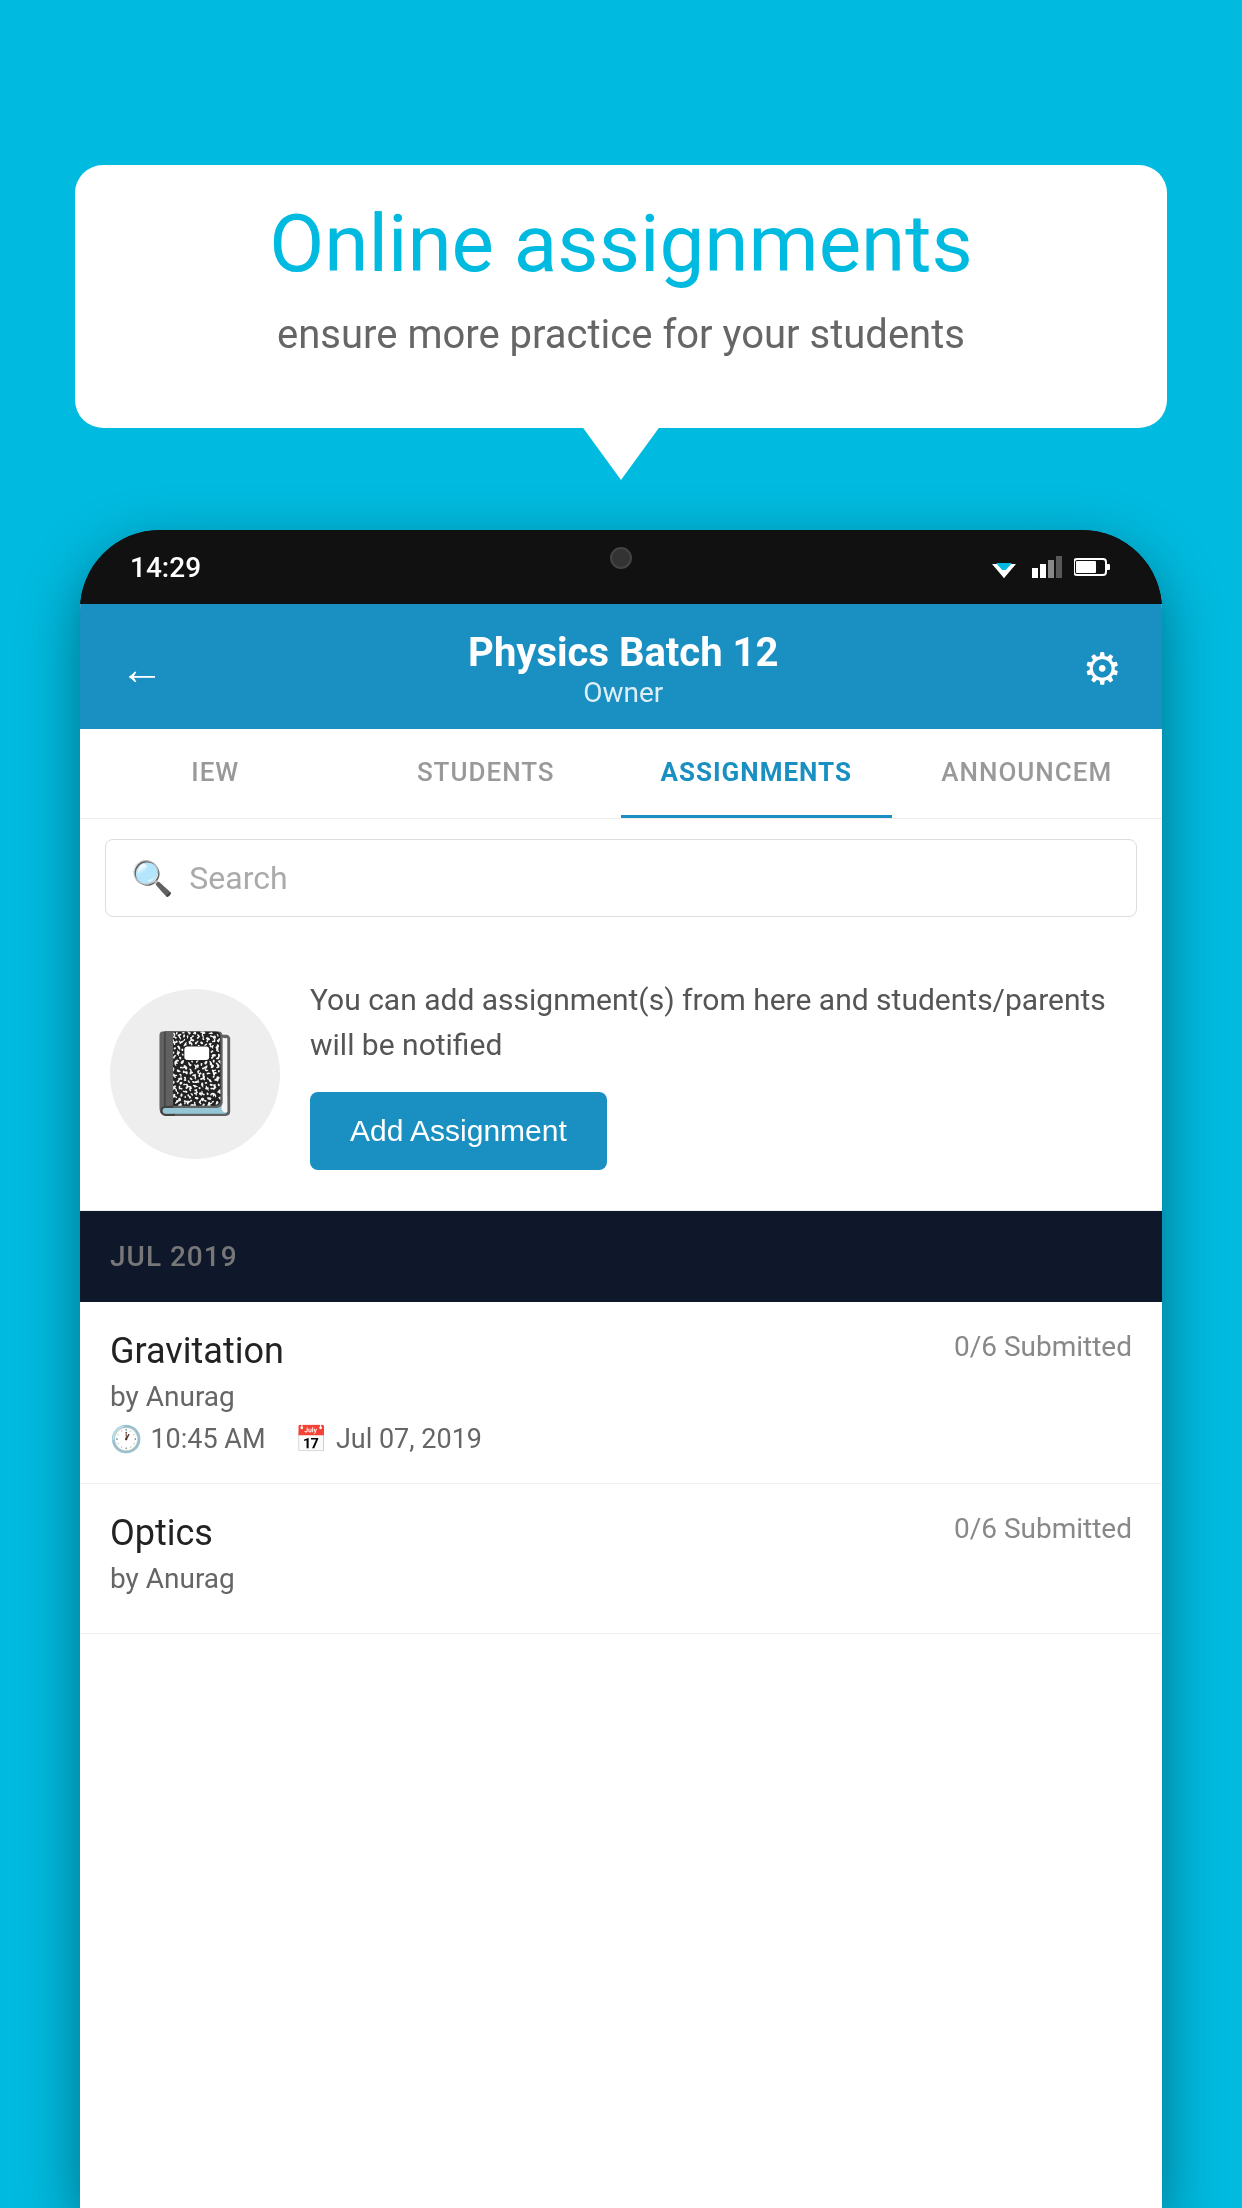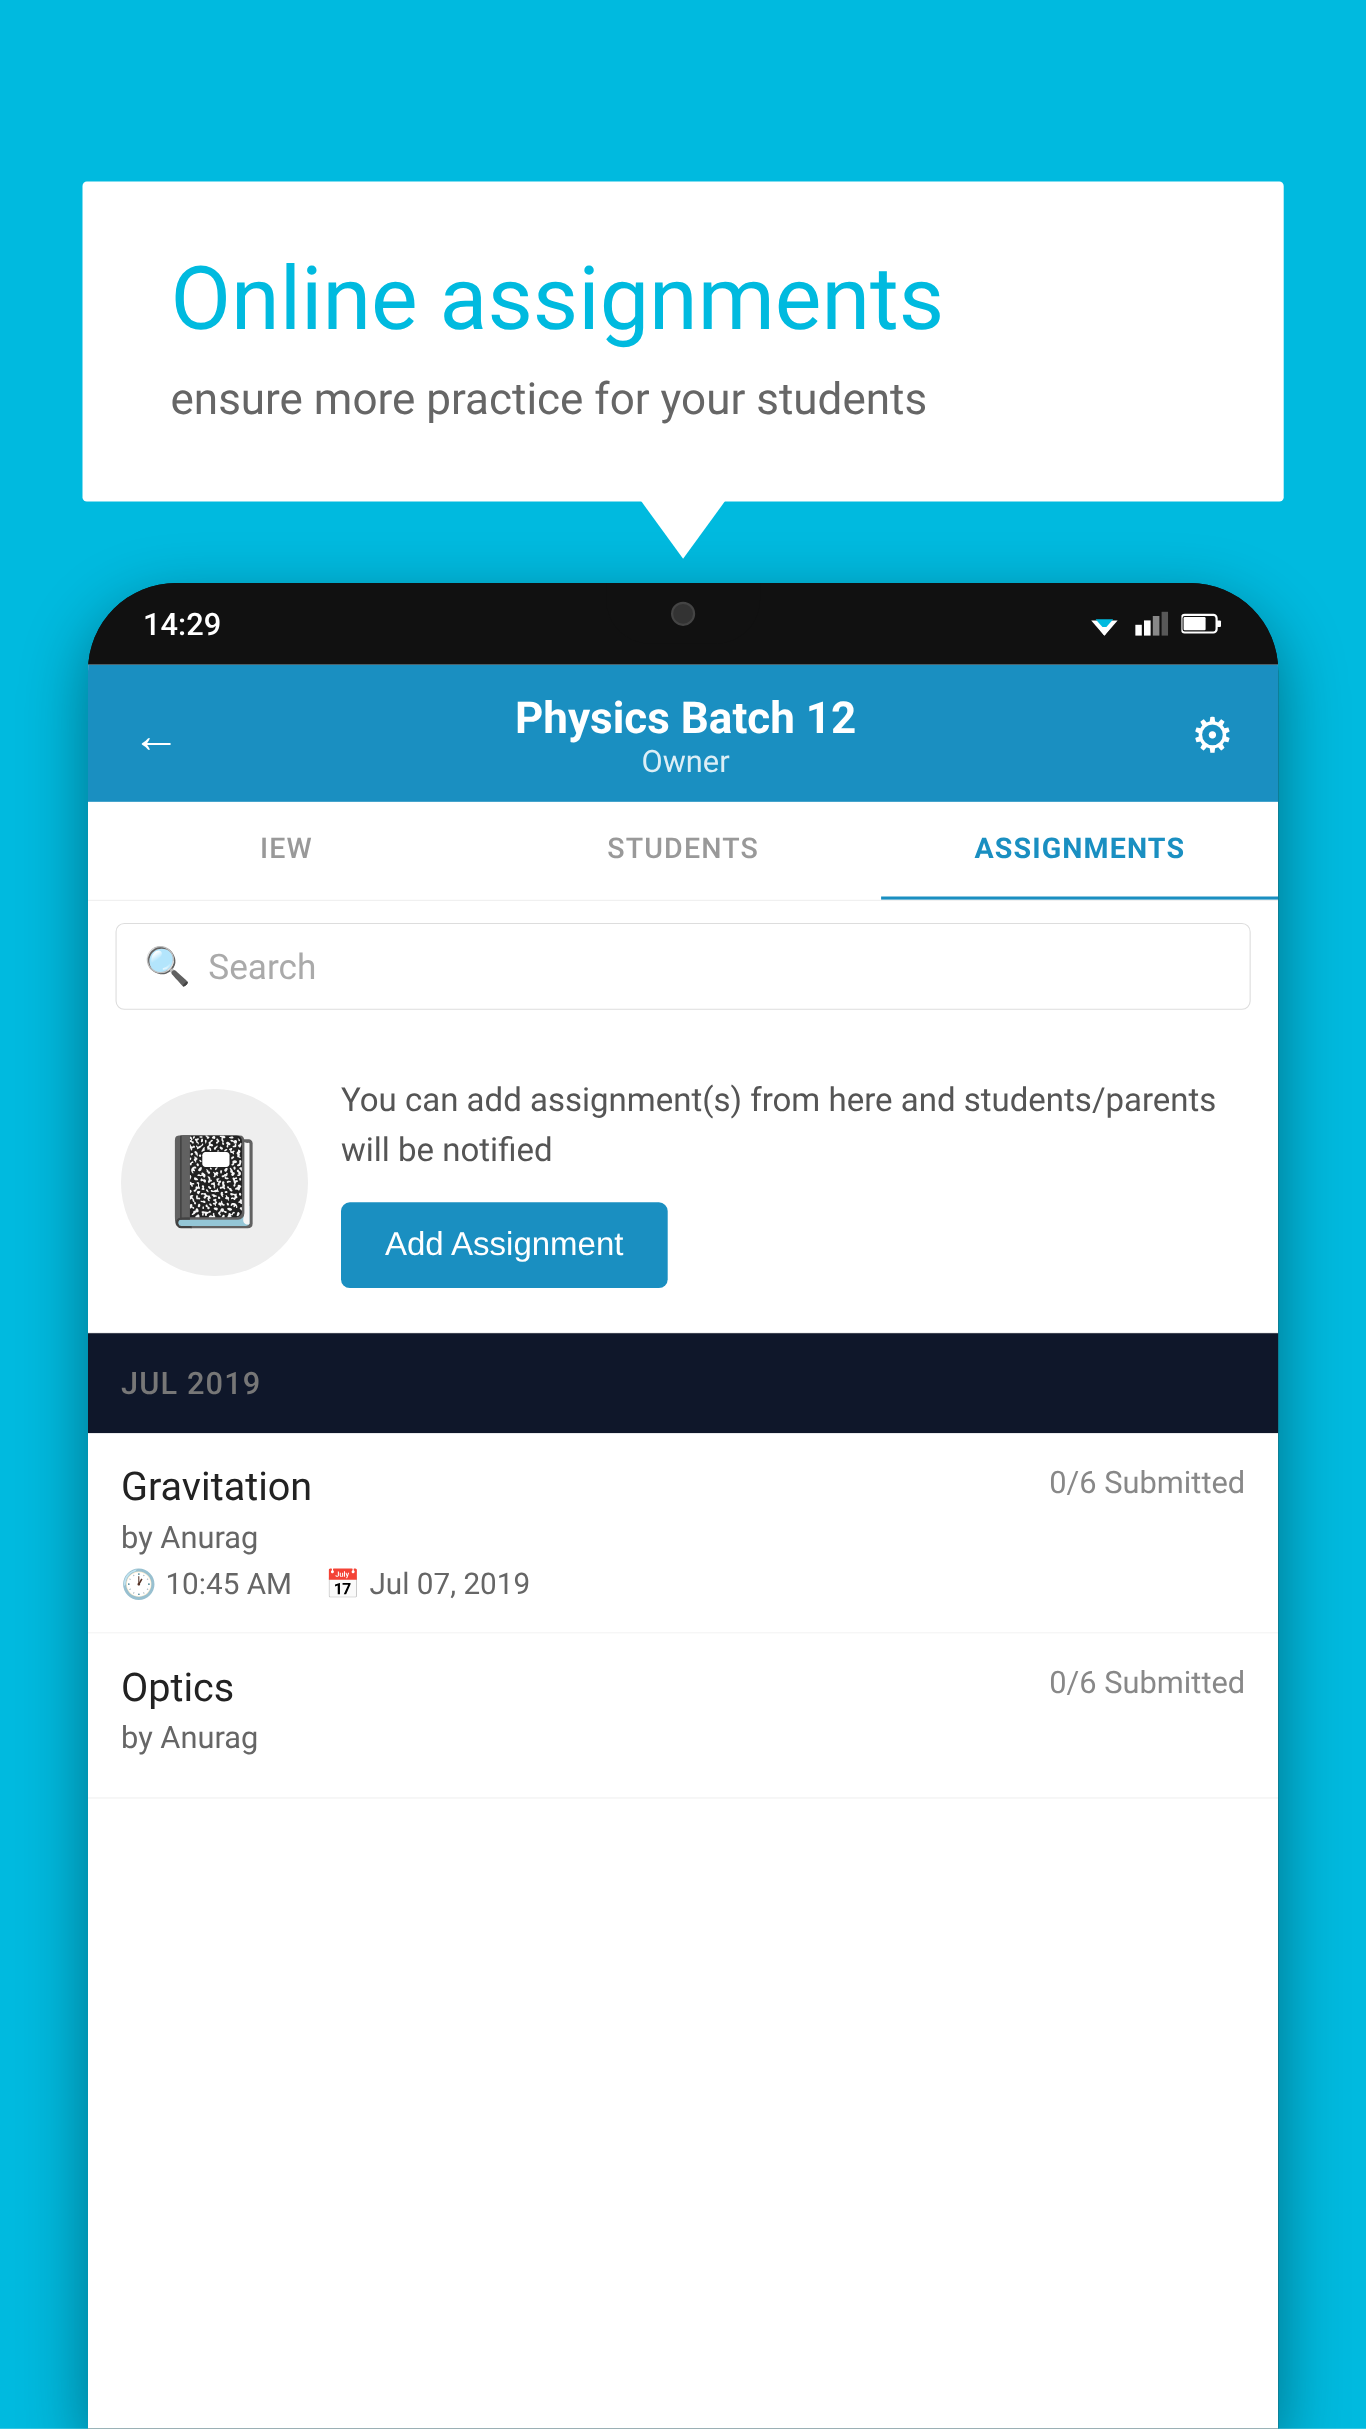--- a/index.html
+++ b/index.html
@@ -24,9 +24,9 @@
 
     .speech-bubble {
       background: white;
-      border-radius: 4px;
-      padding: 60px 80px 70px 80px;
-      text-align: left;
+      border-radius: 28px;
+      padding: 32px 80px 70px 80px;
+      text-align: center;
       position: relative;
     }
 

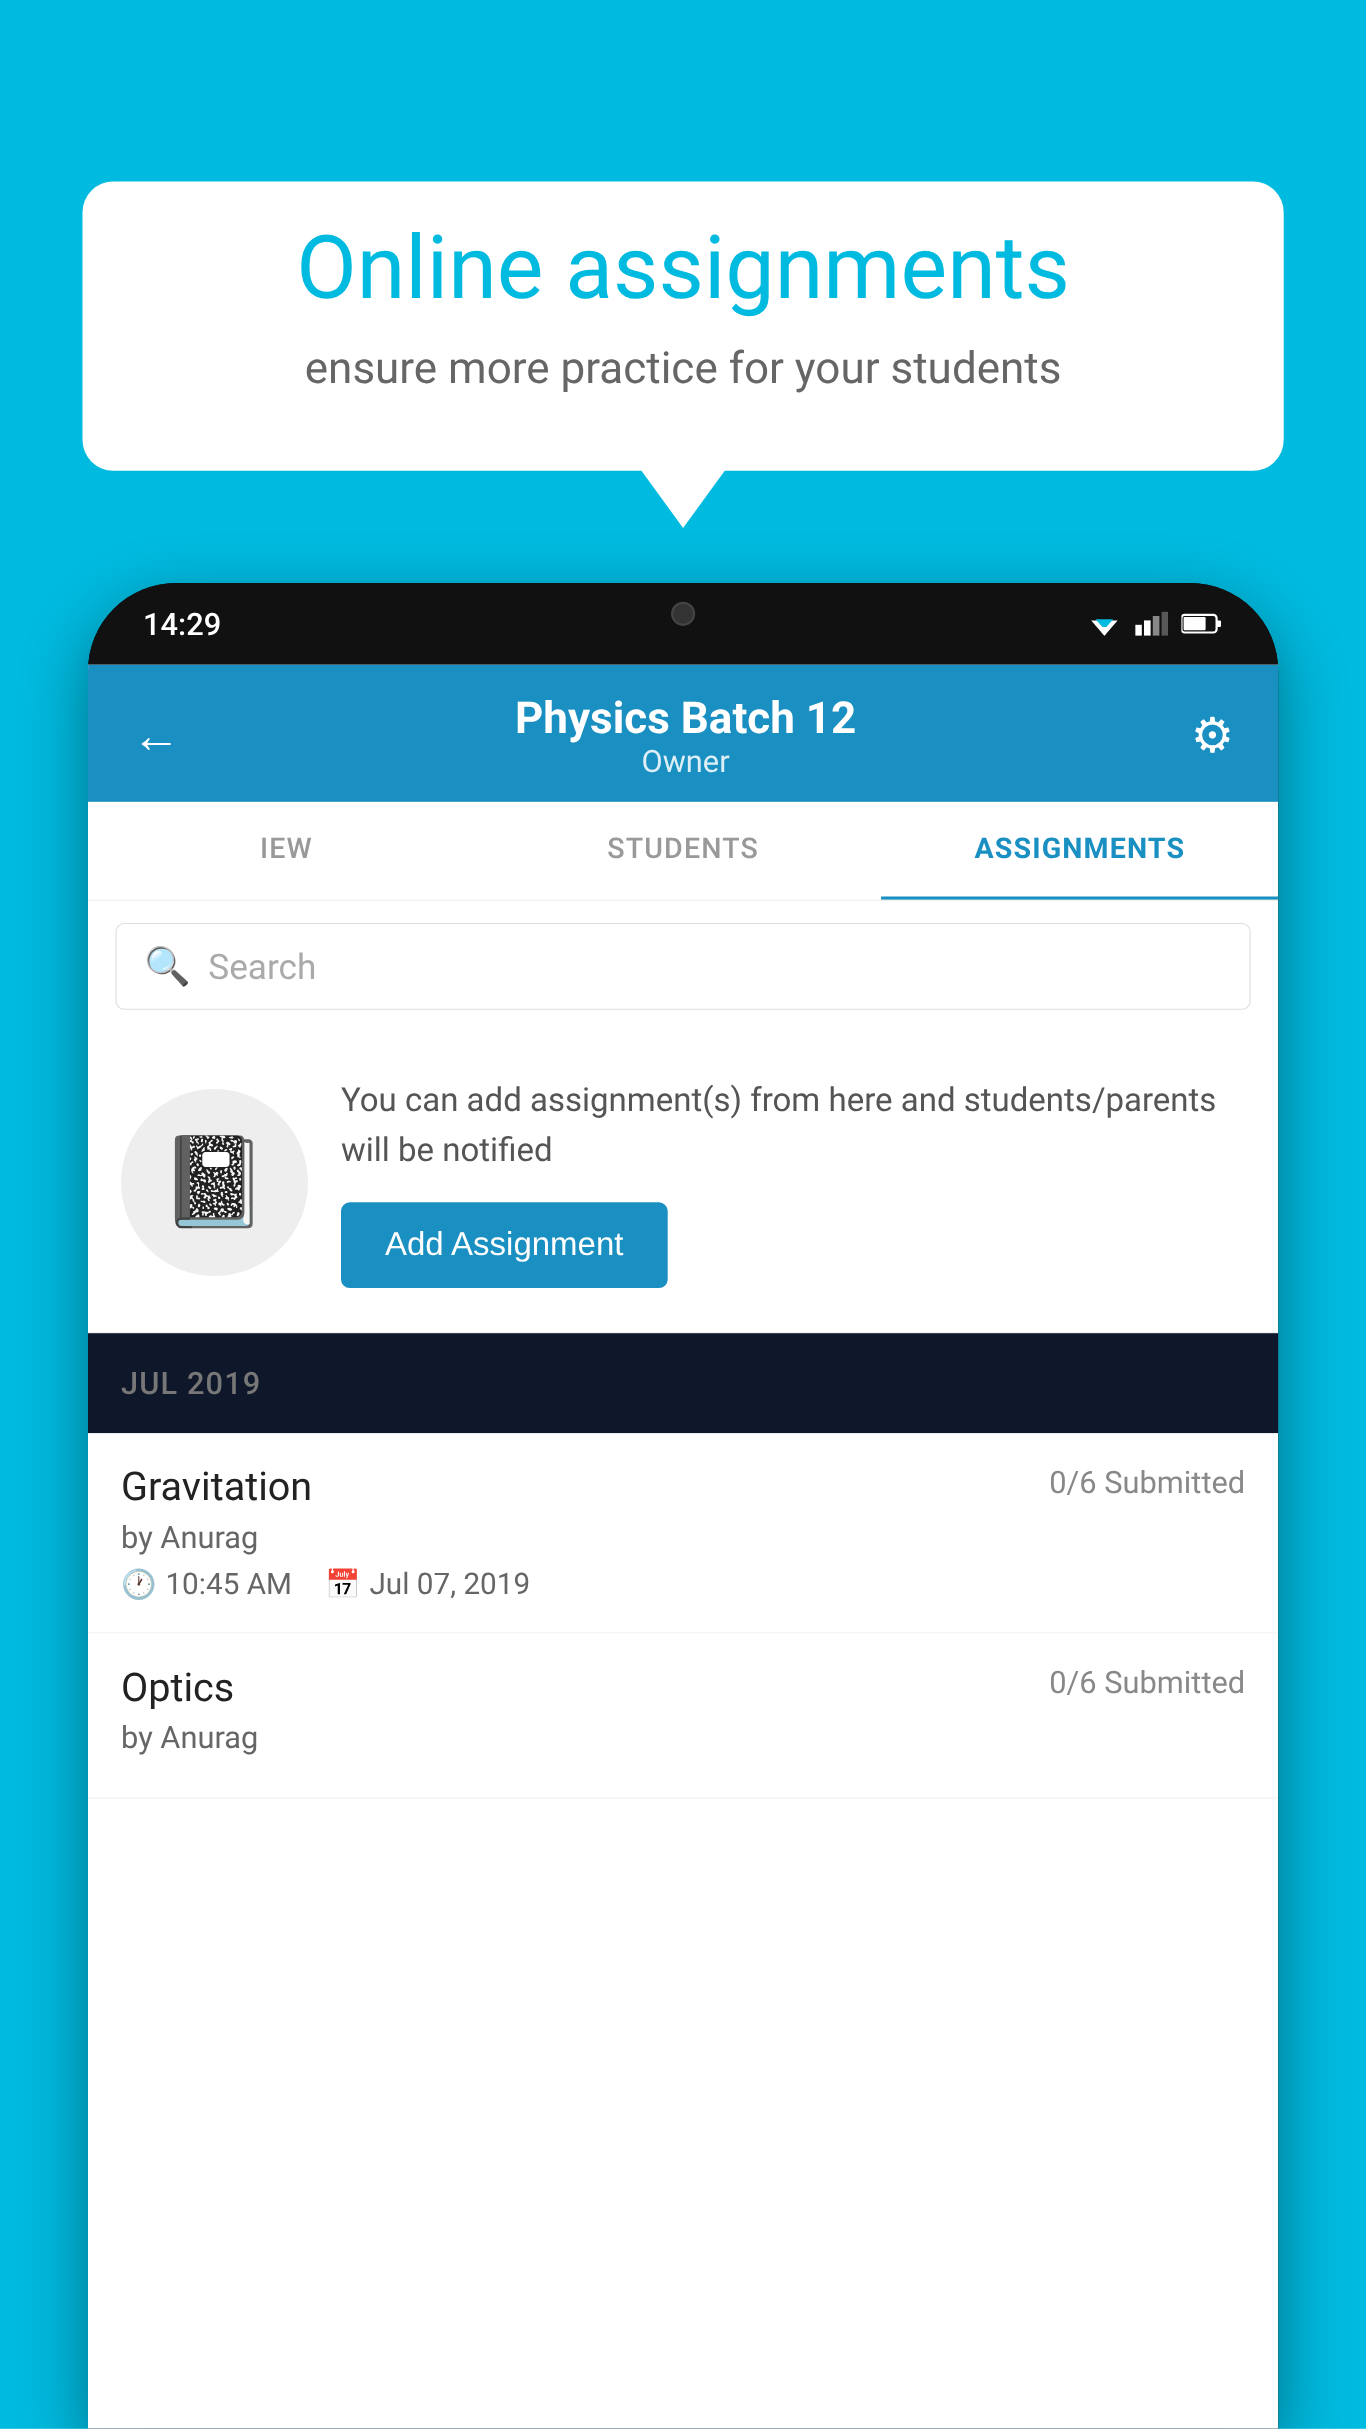--- a/index.html
+++ b/index.html
@@ -367,6 +367,7 @@
       <div class="tab-item">IEW</div>
       <div class="tab-item">STUDENTS</div>
       <div class="tab-item active">ASSIGNMENTS</div>
+      <div class="tab-item">ANNOUNCЕМ</div>
     </div>
 
     <div class="search-container">

